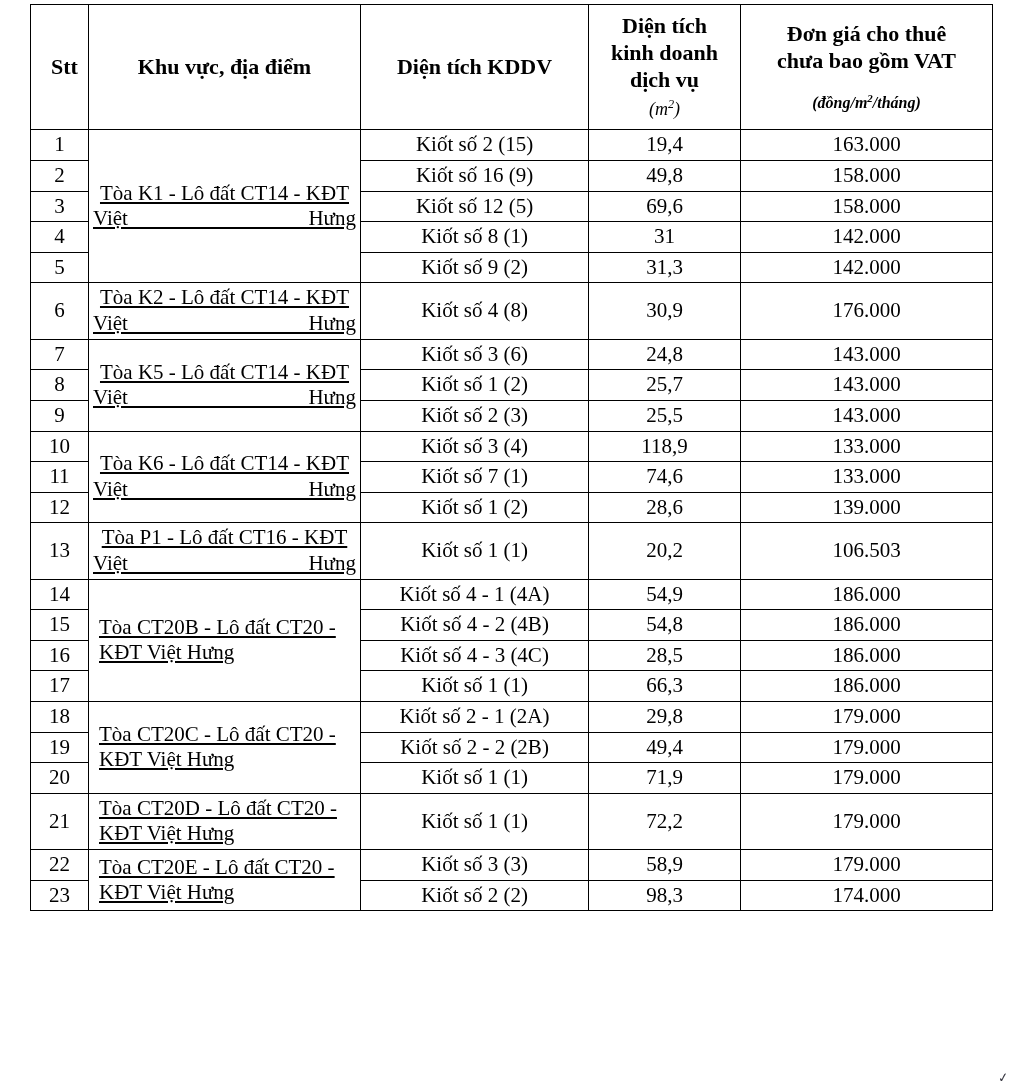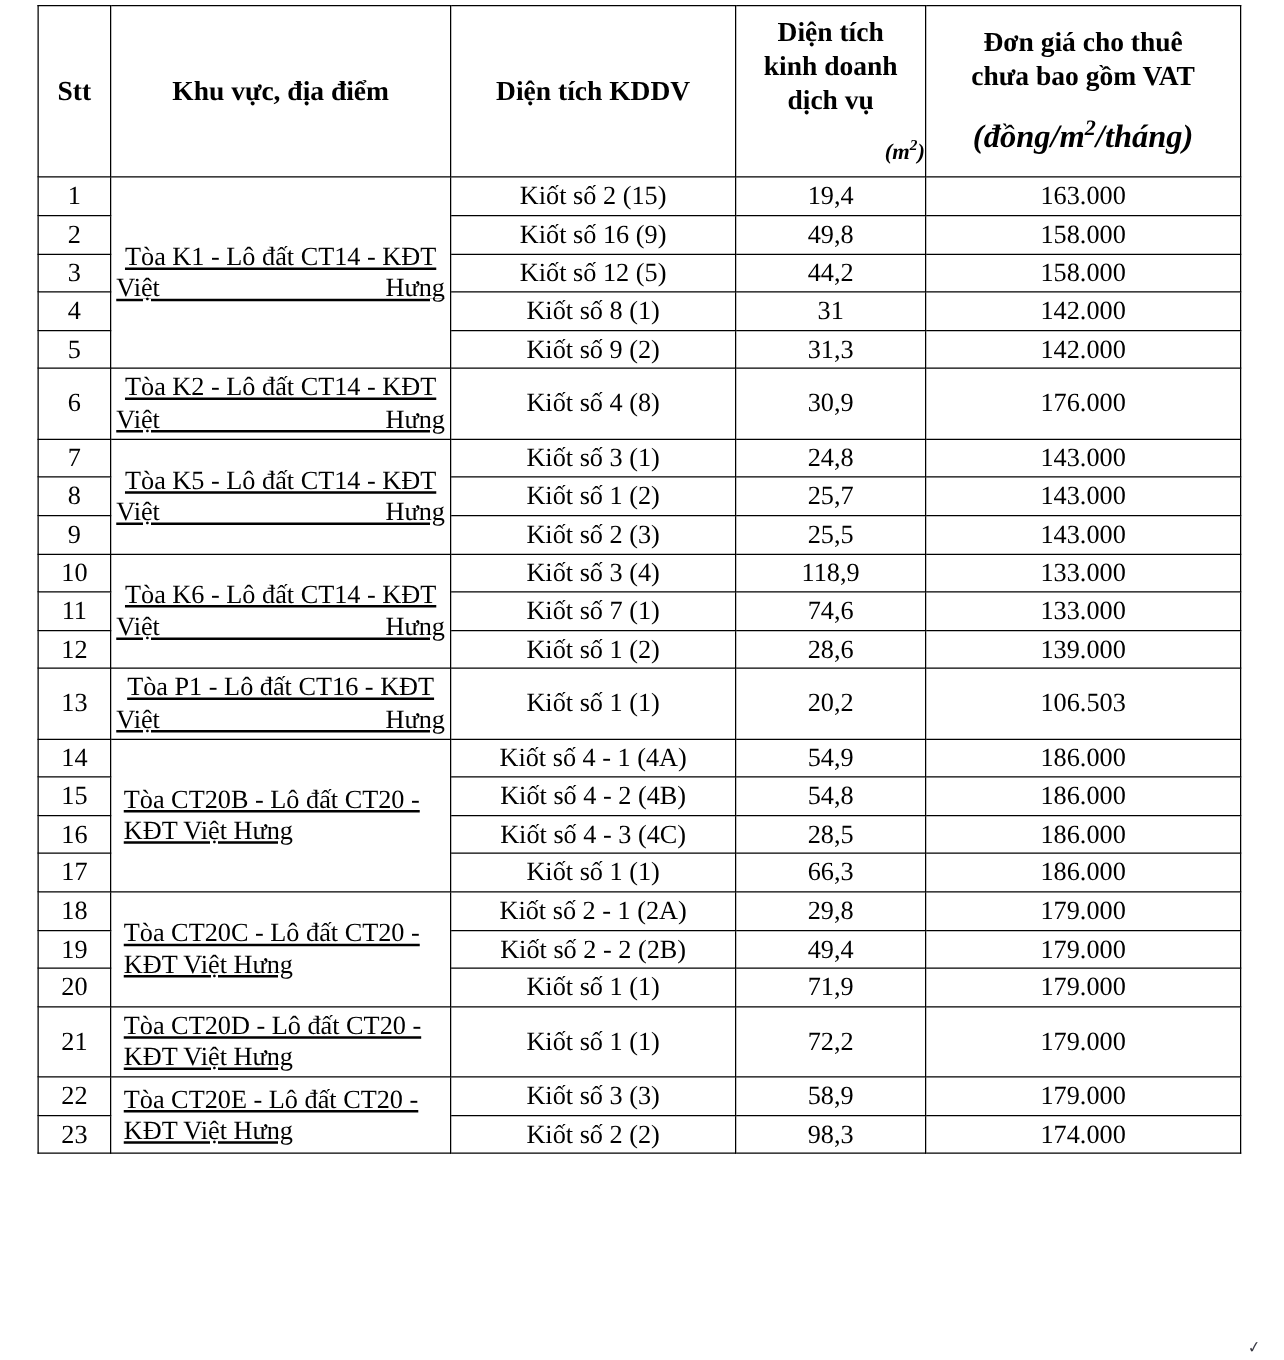--- a/index.html
+++ b/index.html
@@ -38,7 +38,7 @@
   table.rent-table thead th {
     font-weight: bold;
     font-size: 22px;
-    padding: 8px 0;
+    padding: 8px 20px;
   }
   .col-stt   { width: 58px; }
   .col-area  { width: 272px; }

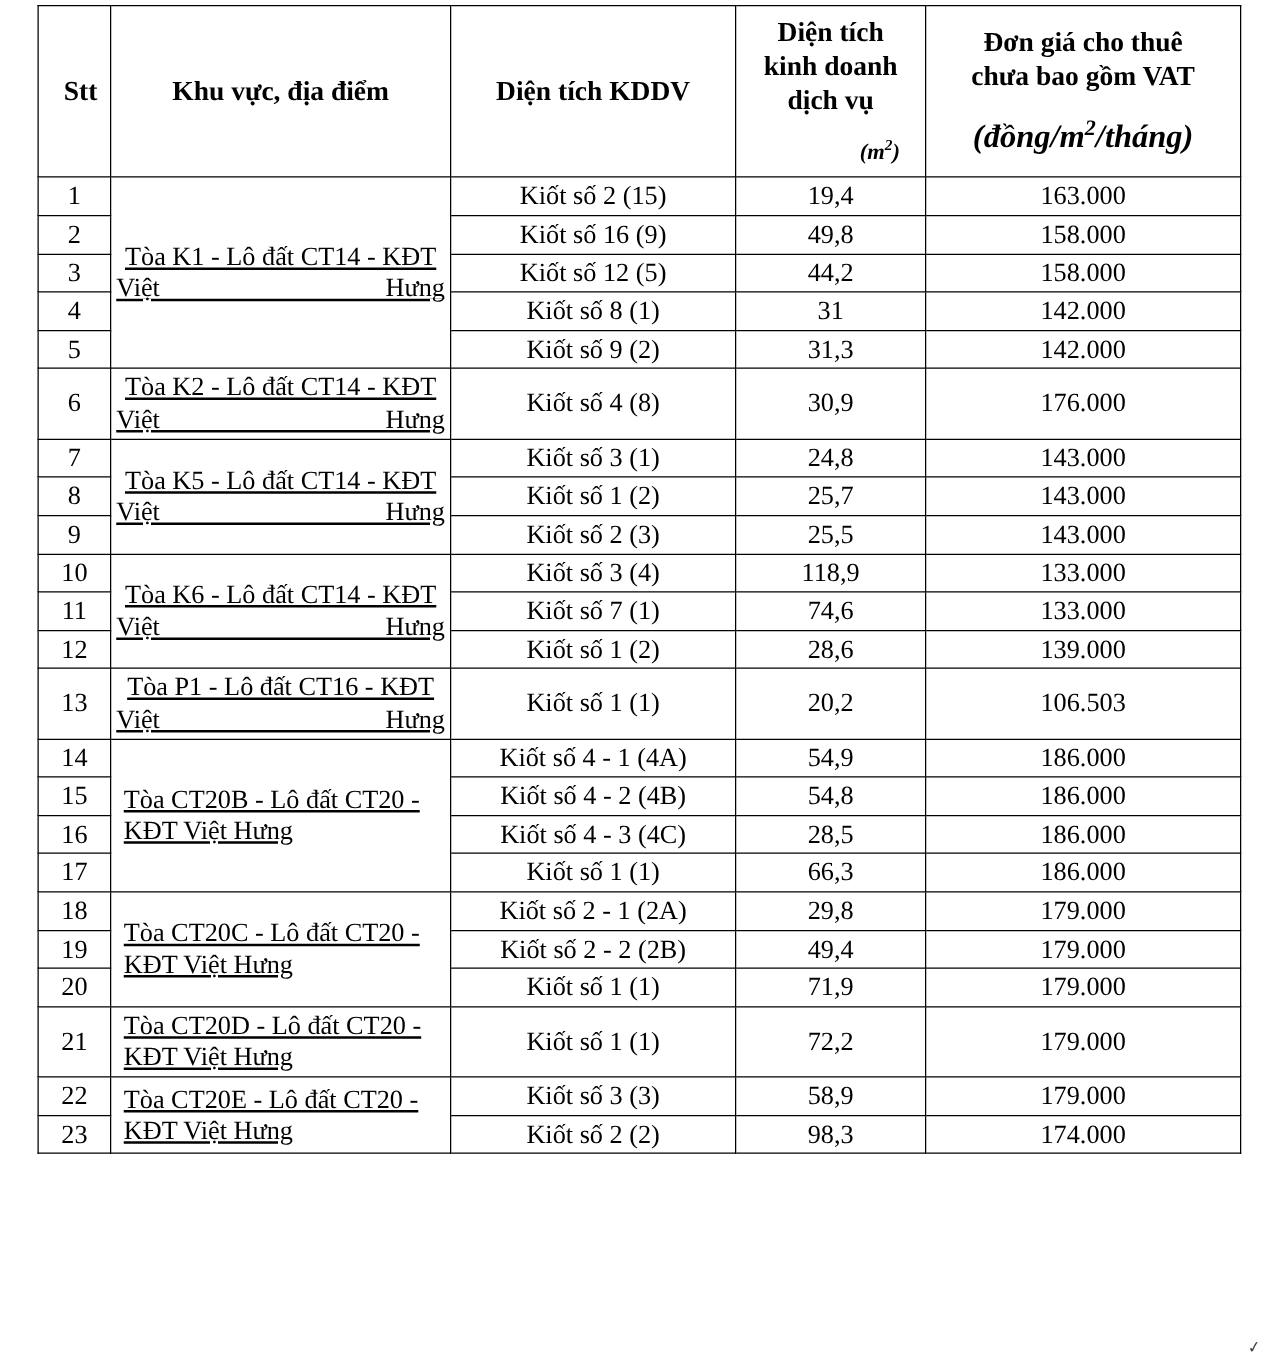--- a/index.html
+++ b/index.html
@@ -49,10 +49,9 @@
   .hdr-sub {
     display: block;
     font-style: italic;
-    font-weight: bold;
+    font-weight: normal;
     font-size: 18px;
-    margin-top: 16px;
-    text-align: right;
+    margin-top: 4px;
   }
   .hdr-sub-b {
     display: block;

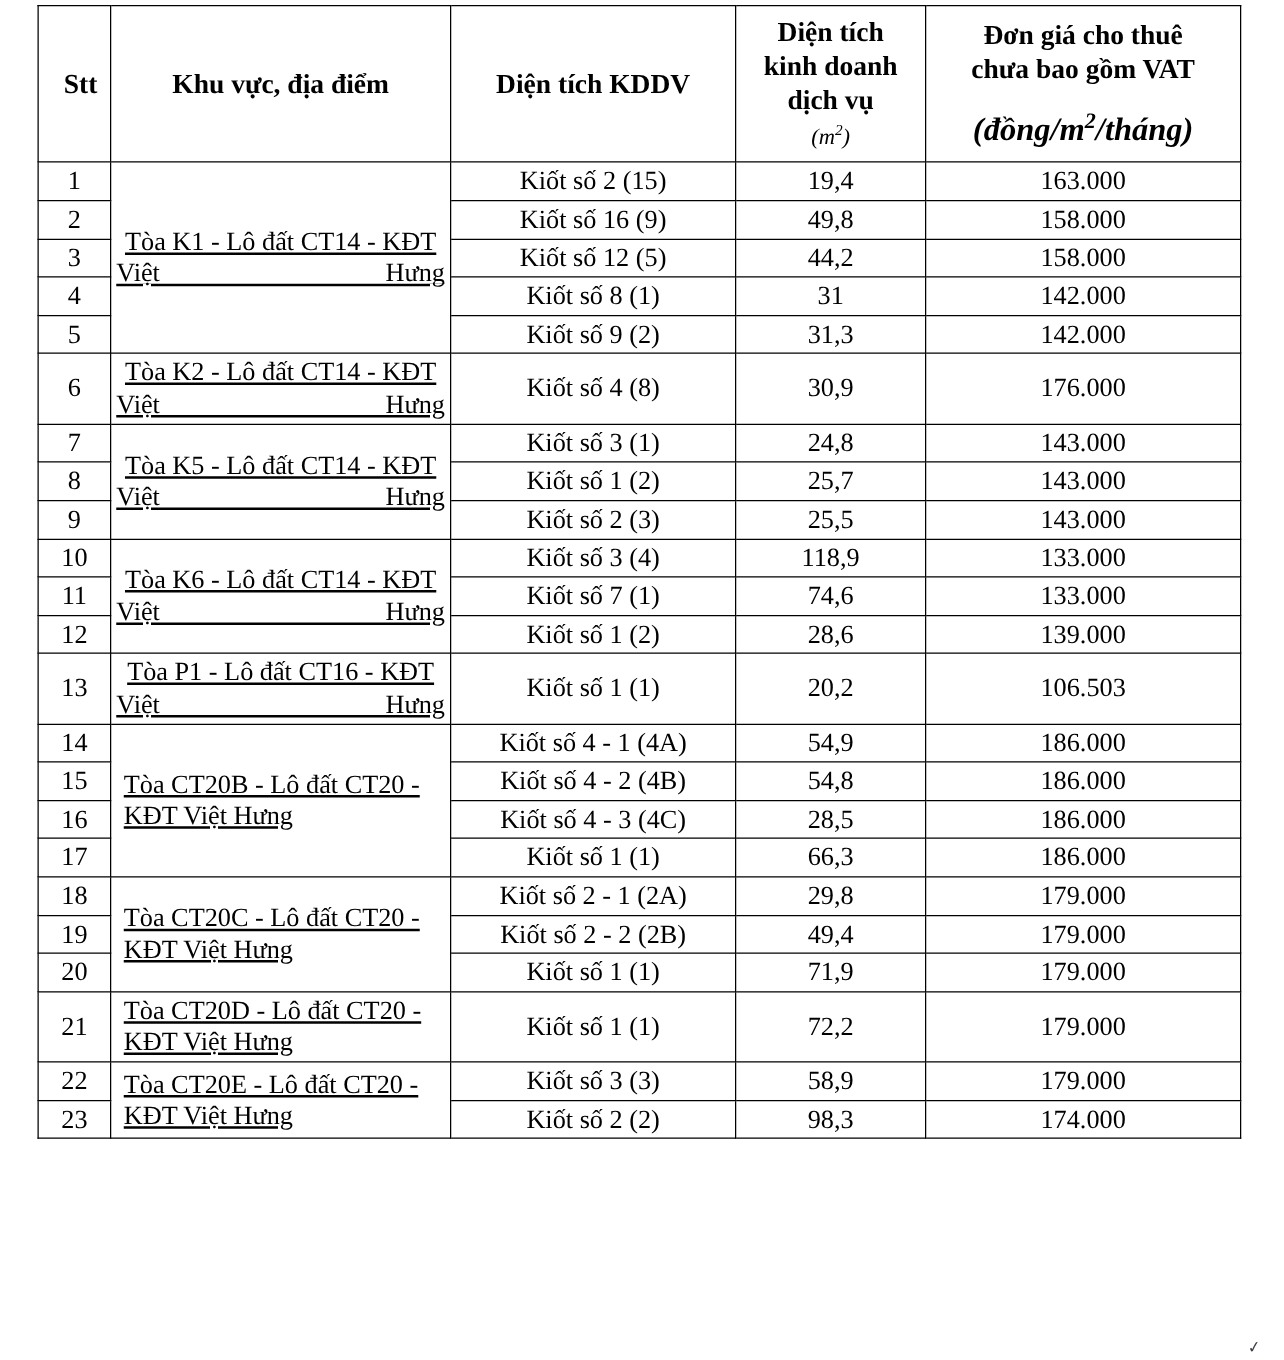--- a/index.html
+++ b/index.html
@@ -57,7 +57,7 @@
     display: block;
     font-style: italic;
     font-weight: bold;
-    font-size: 26px;
+    font-size: 16px;
     margin-top: 17px;
   }
   sup { font-size: 0.68em; vertical-align: super; }

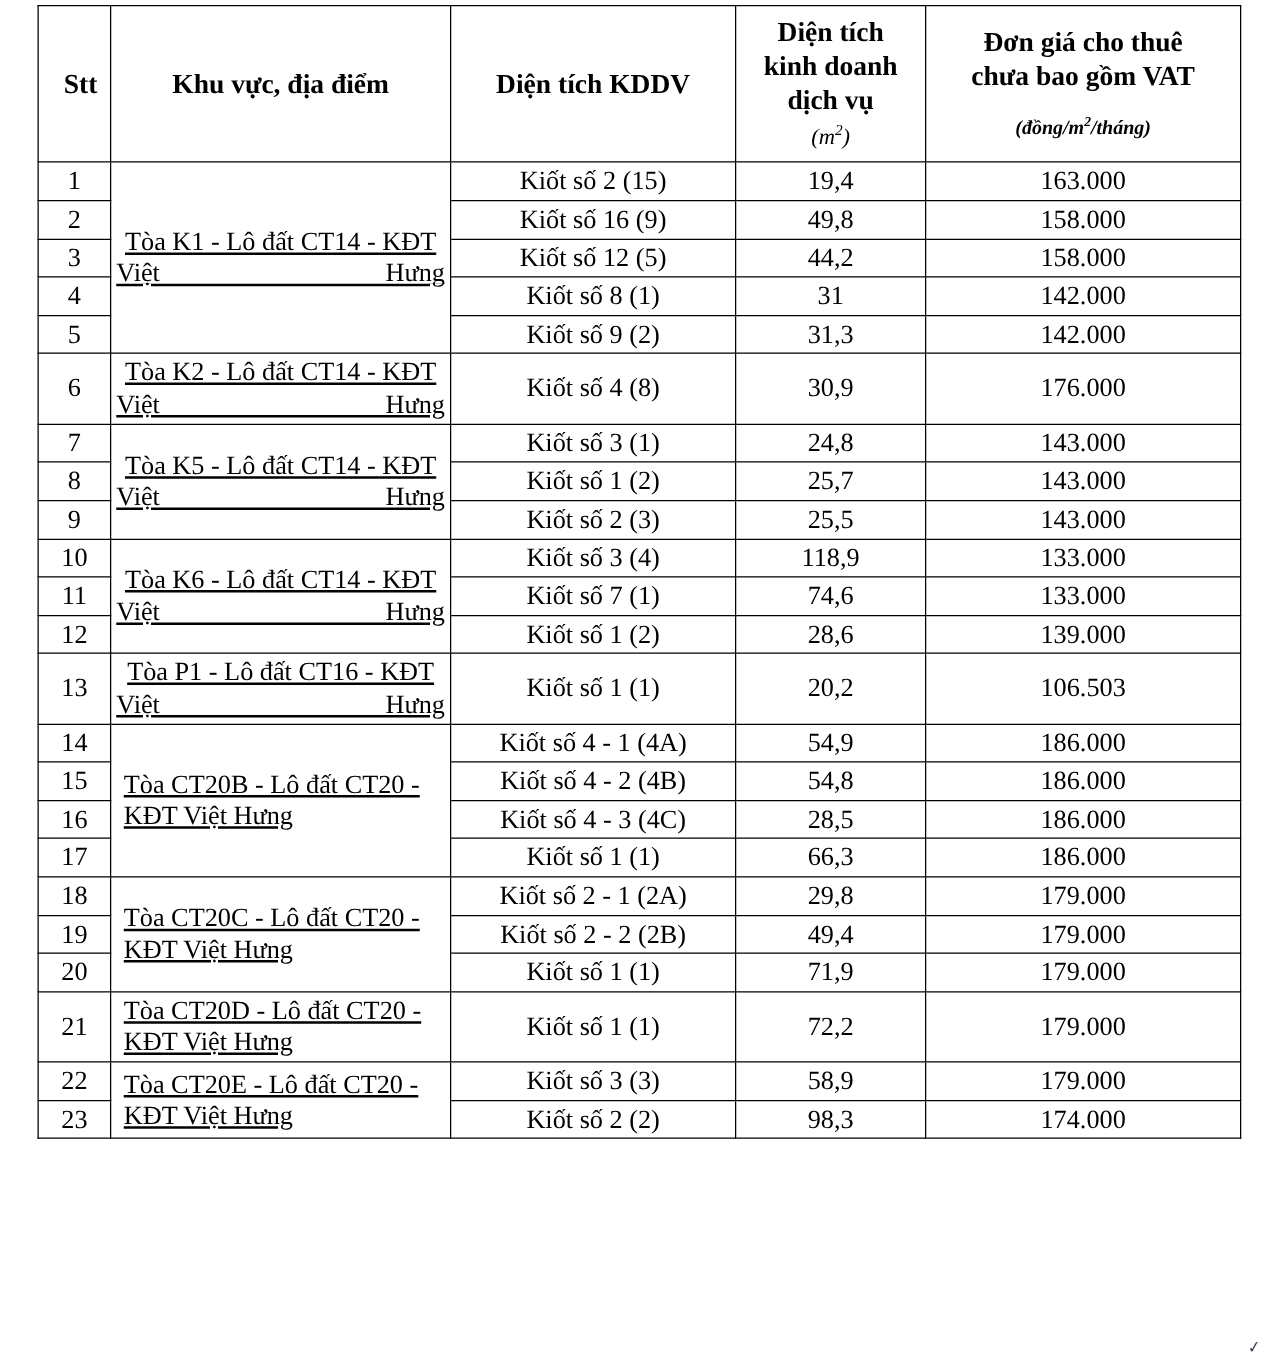--- a/index.html
+++ b/index.html
@@ -134,7 +134,7 @@
         <tr>
           <td class="stt">3</td>
           <td>Kiốt số 12 (5)</td>
-          <td>44,2</td>
+          <td>69,6</td>
           <td>158.000</td>
         </tr>
         <tr>

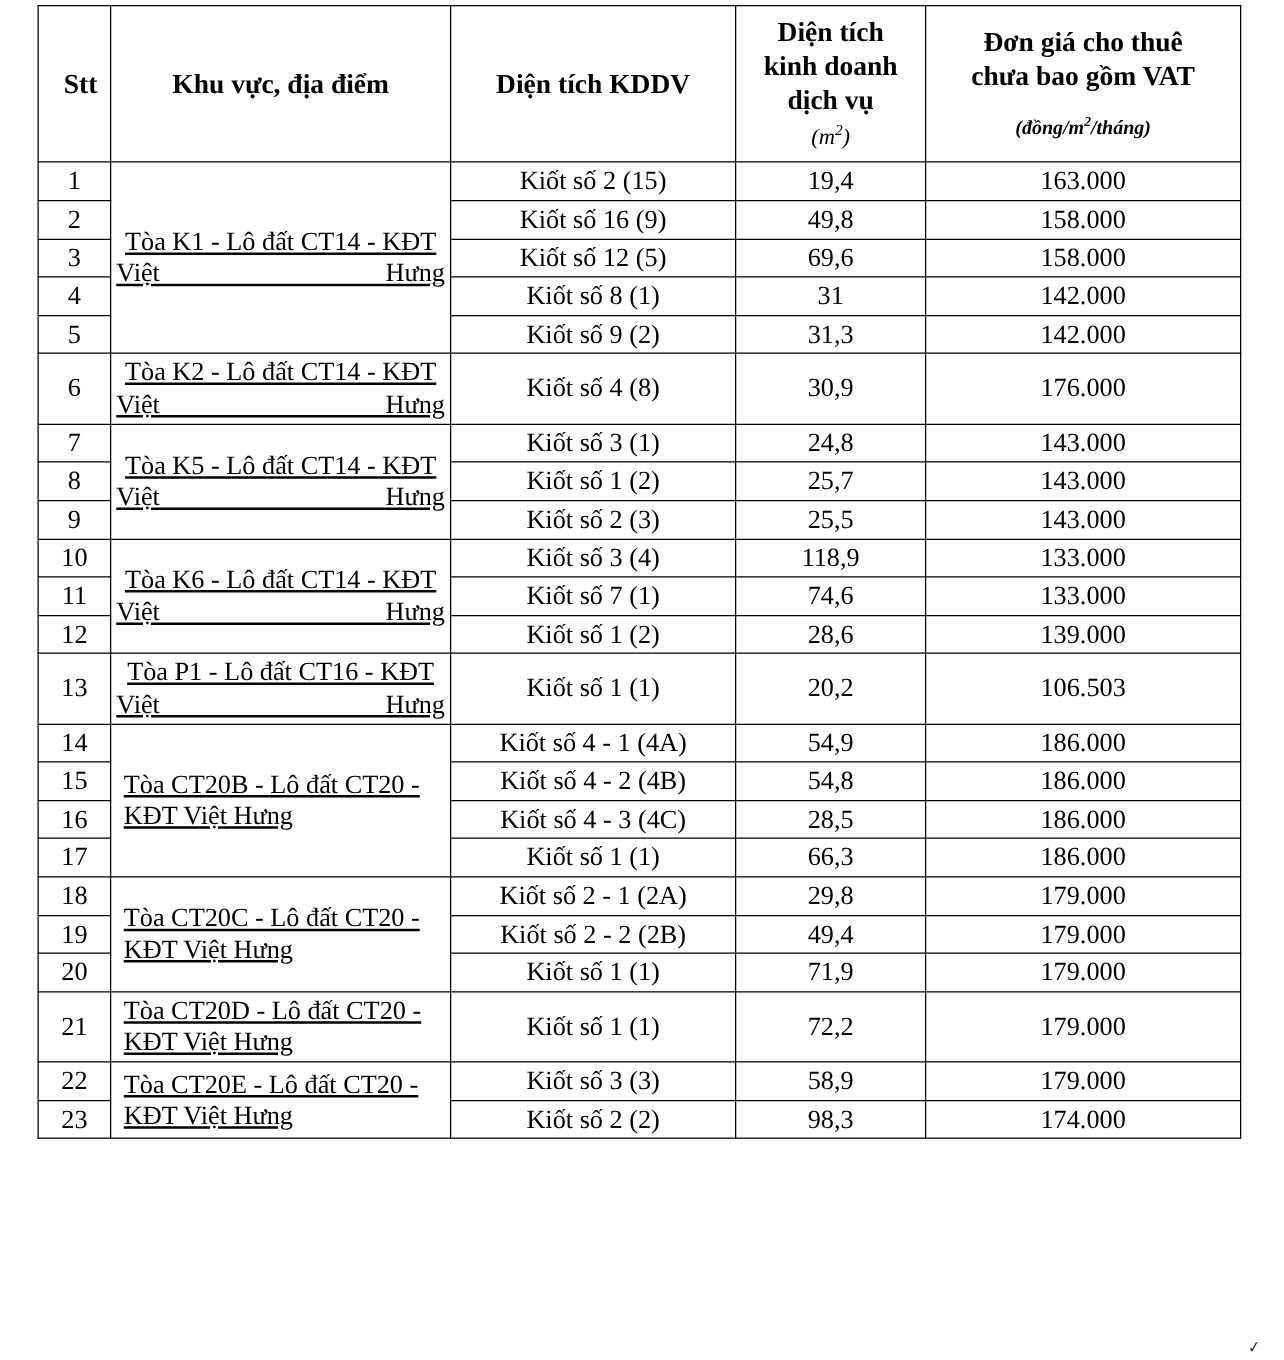--- a/index.html
+++ b/index.html
@@ -159,7 +159,7 @@
         <tr>
           <td class="stt">7</td>
           <td class="area" rowspan="3">Tòa K5 - Lô đất CT14 - KĐT Việt Hưng</td>
-          <td>Kiốt số 3 (1)</td>
+          <td>Kiốt số 3 (6)</td>
           <td>24,8</td>
           <td>143.000</td>
         </tr>

